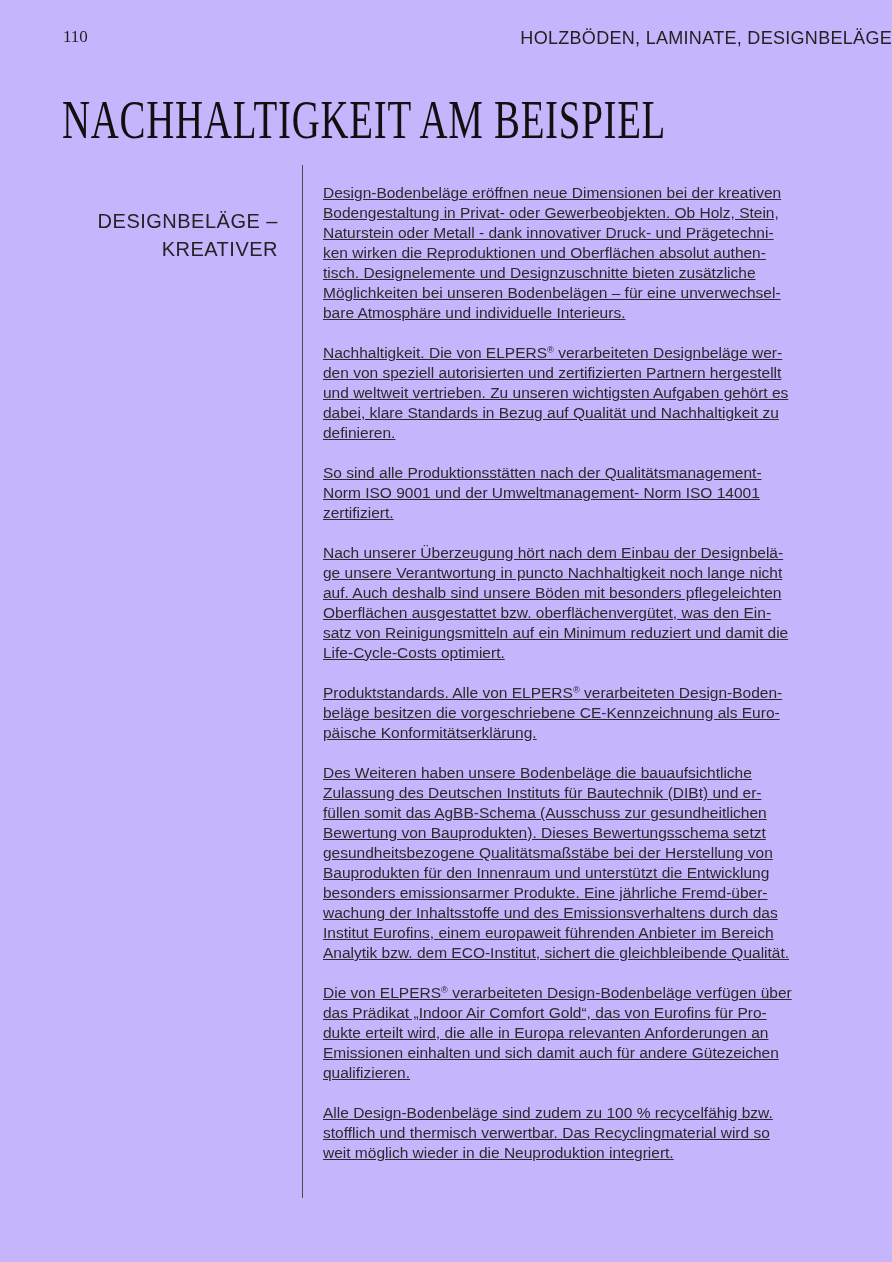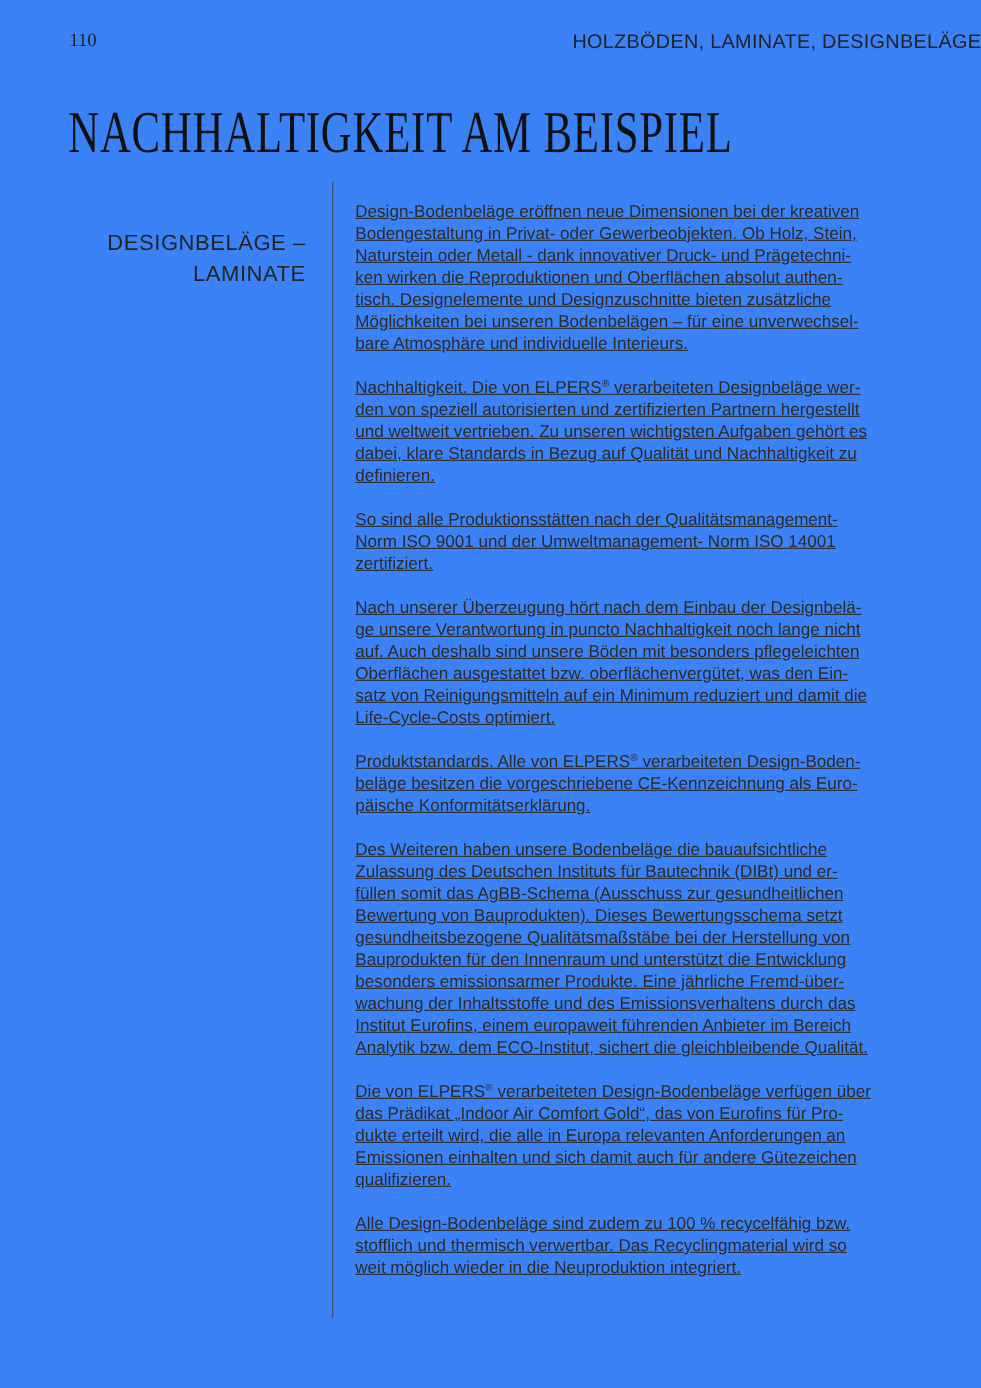--- a/index.html
+++ b/index.html
@@ -8,7 +8,7 @@
     position: relative;
     width: 892px;
     height: 1262px;
-    background: #3b82f6;
+    background: #c4b5fd;
     font-family: "Liberation Sans", sans-serif;
     color: #2b2b2b;
     overflow: hidden;

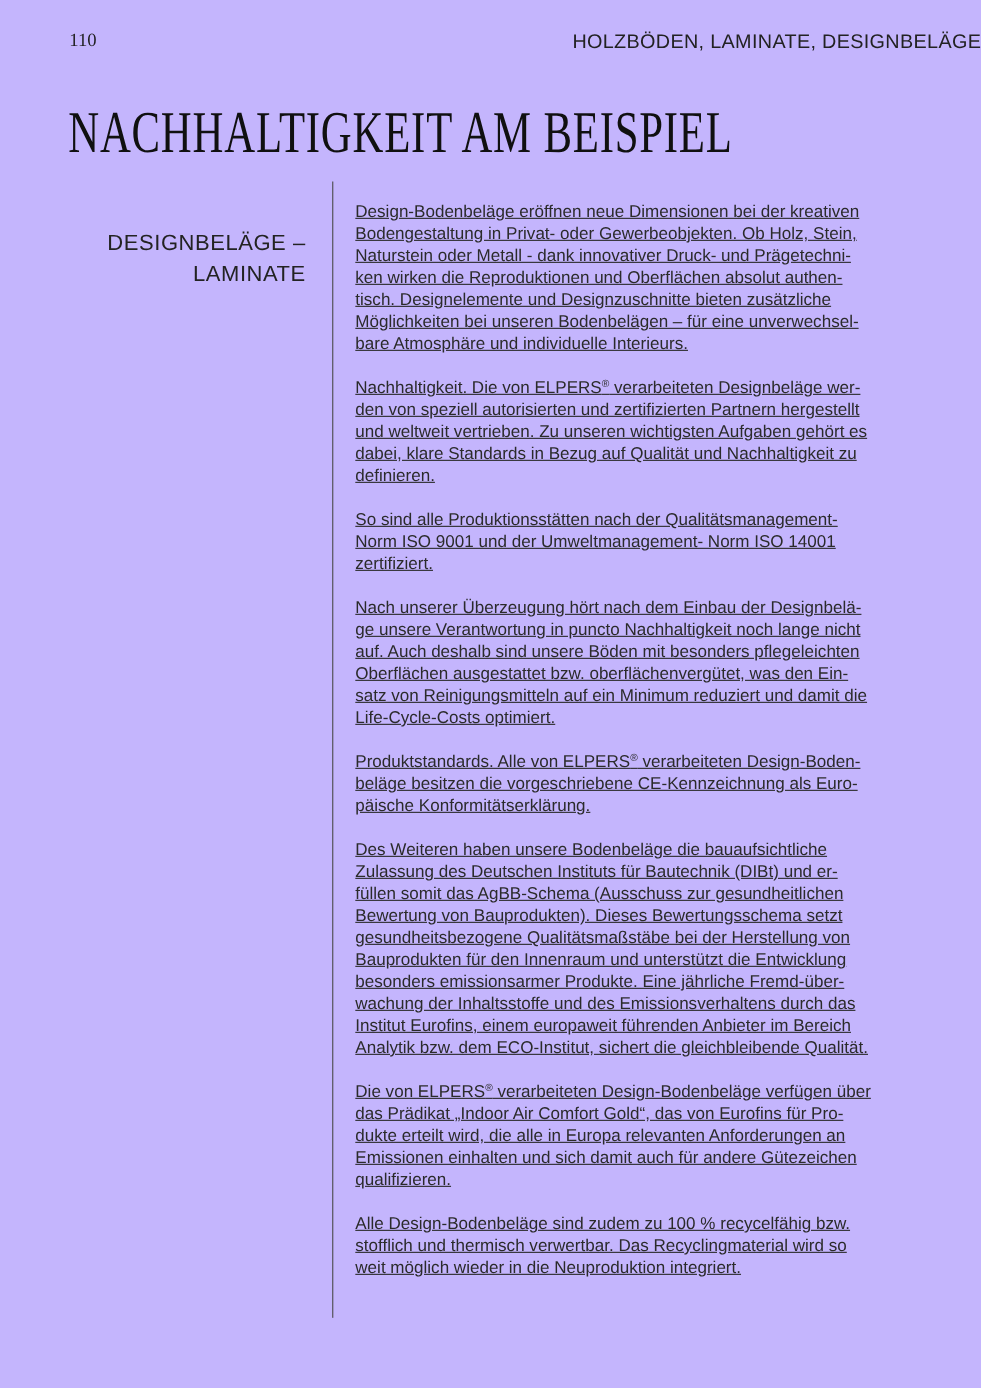--- a/index.html
+++ b/index.html
@@ -98,7 +98,7 @@
 
   <aside class="section-heading">
       <div>DESIGNBELÄGE –</div>
-      <div>LAMINATE</div>
+      <div>KREATIVER</div>
     </aside>
 
   <div class="column-divider"></div>

